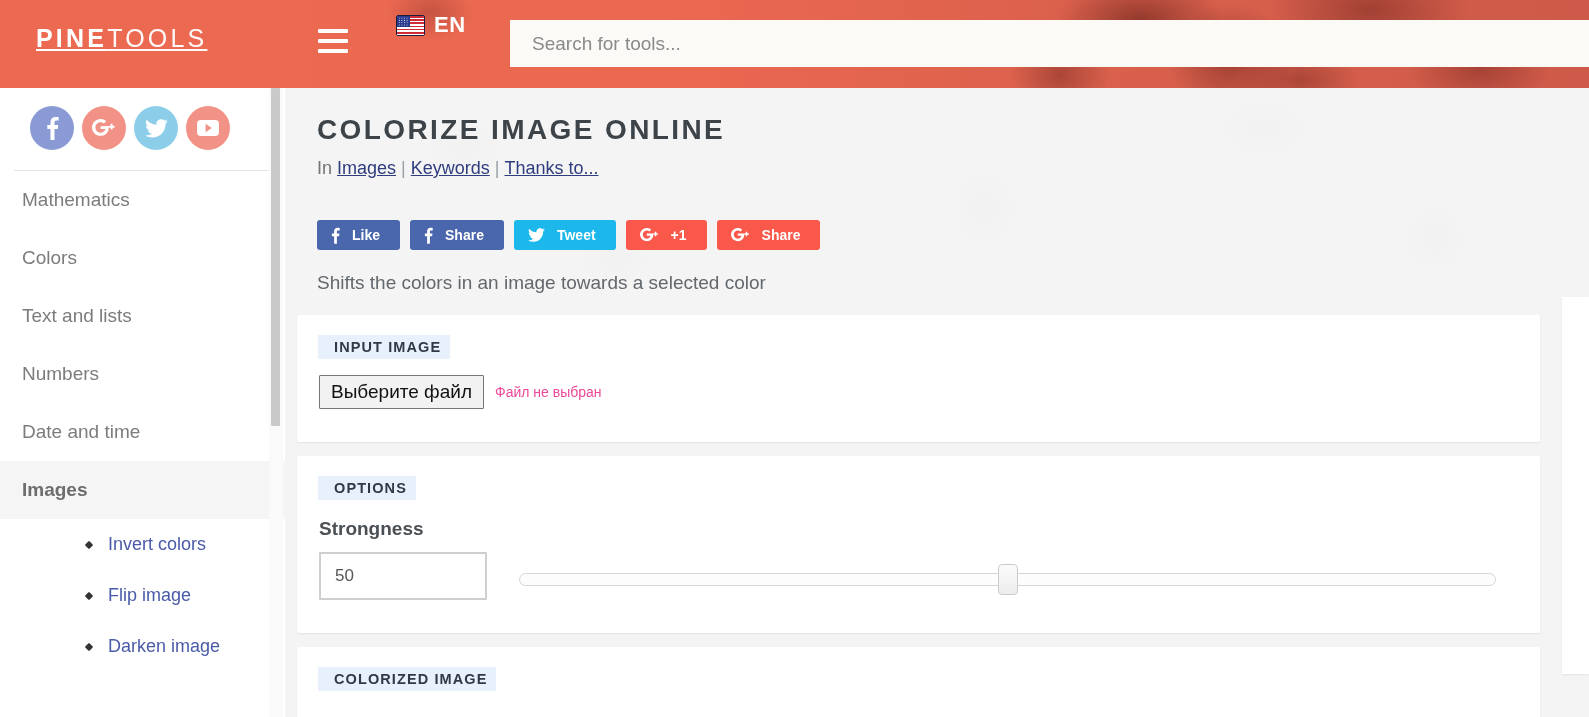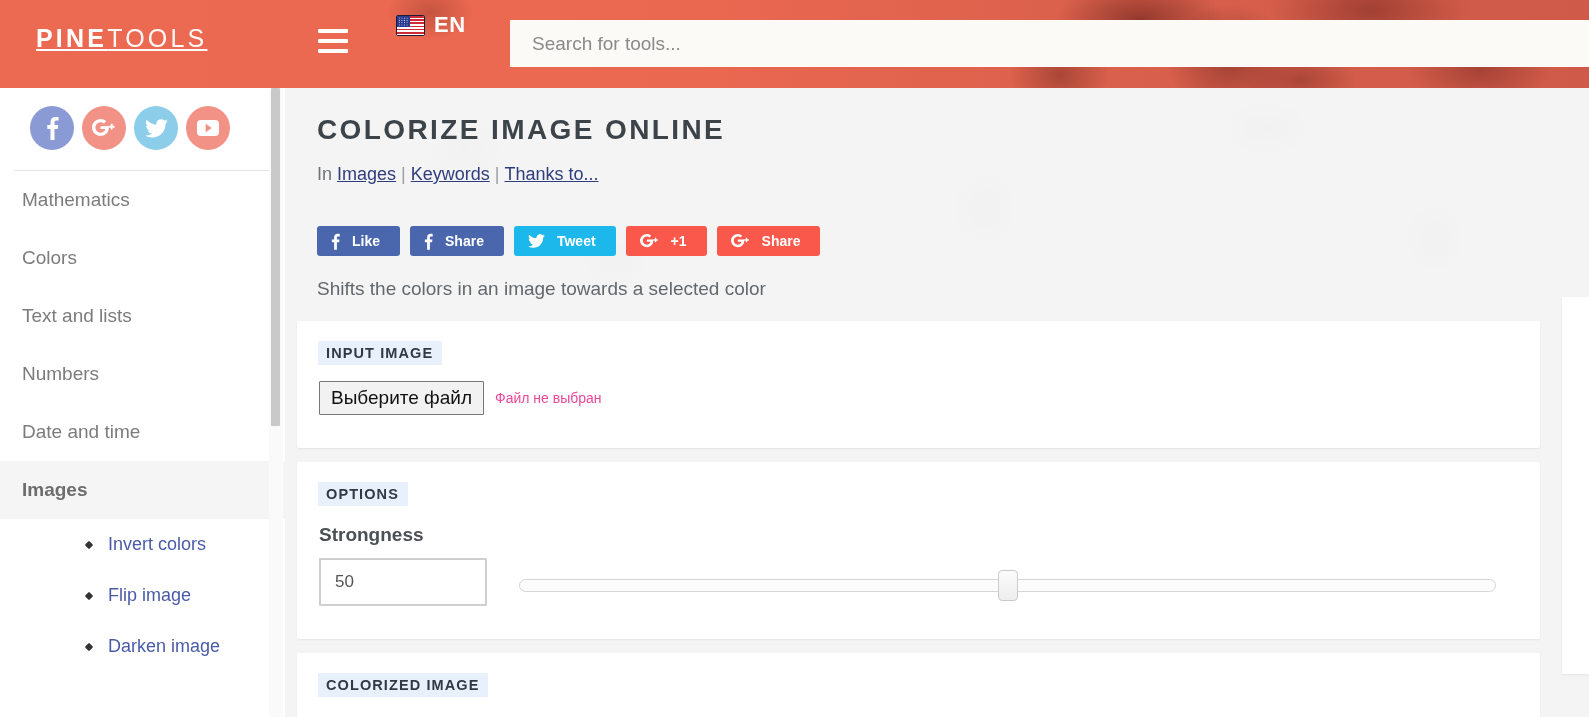--- a/index.html
+++ b/index.html
@@ -224,7 +224,7 @@
     color: #3c4349;
   }
   .breadcrumb {
-    margin: 18px 0 0 32px;
+    margin: 12px 0 0 32px;
     font-size: 18px;
     color: #6f7478;
   }

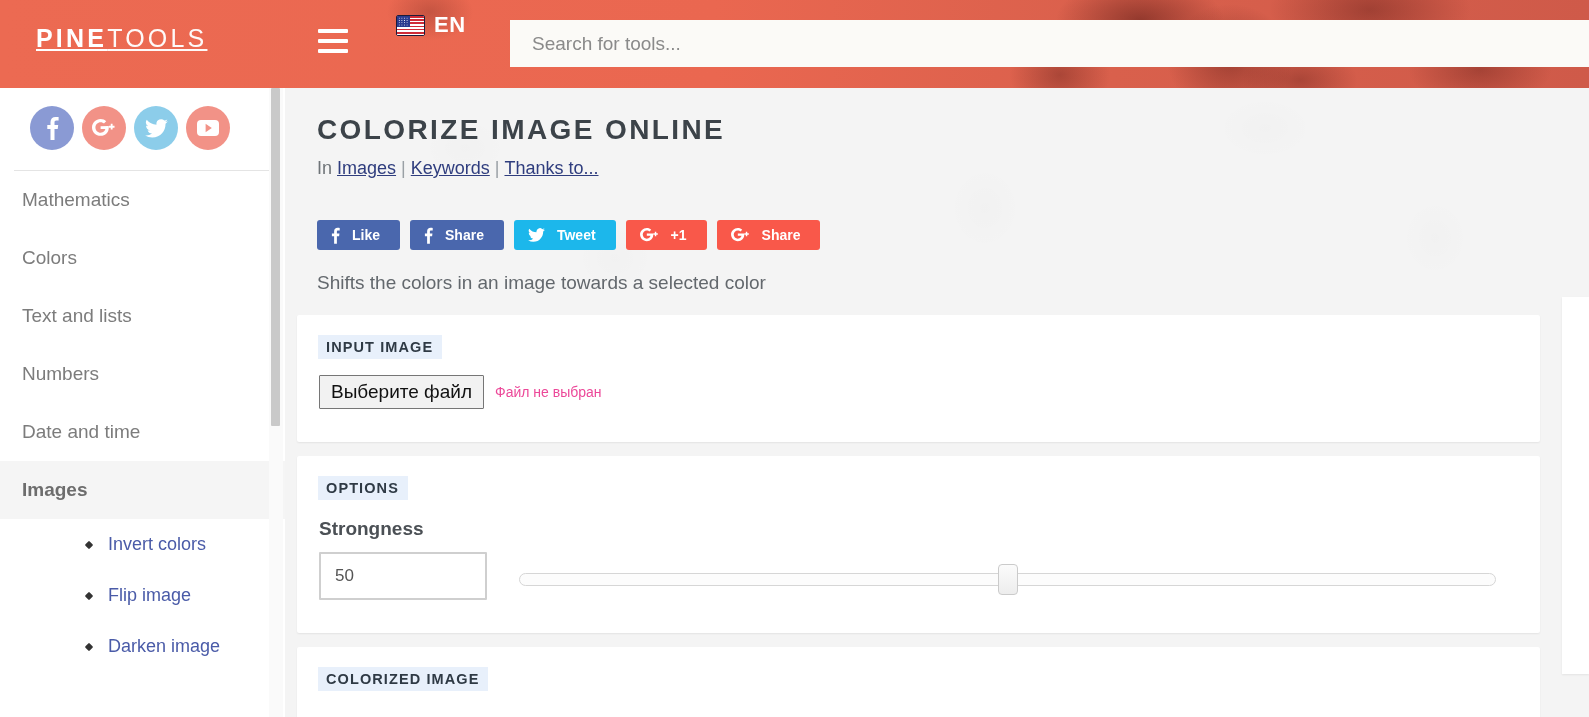--- a/index.html
+++ b/index.html
@@ -279,7 +279,7 @@
   .sec-label {
     display: inline-block;
     margin: 20px 0 0 21px;
-    padding: 4px 9px 4px 8px;
+    padding: 4px 9px 4px 16px;
     background: #e8f0fb;
     color: #2f3a45;
     font-size: 14.5px;

